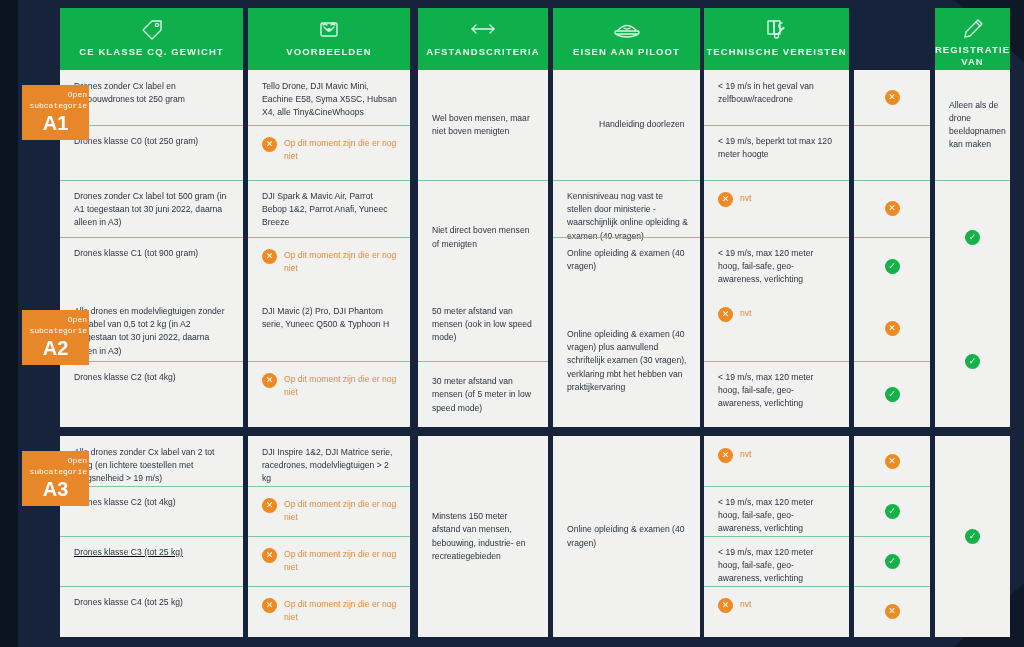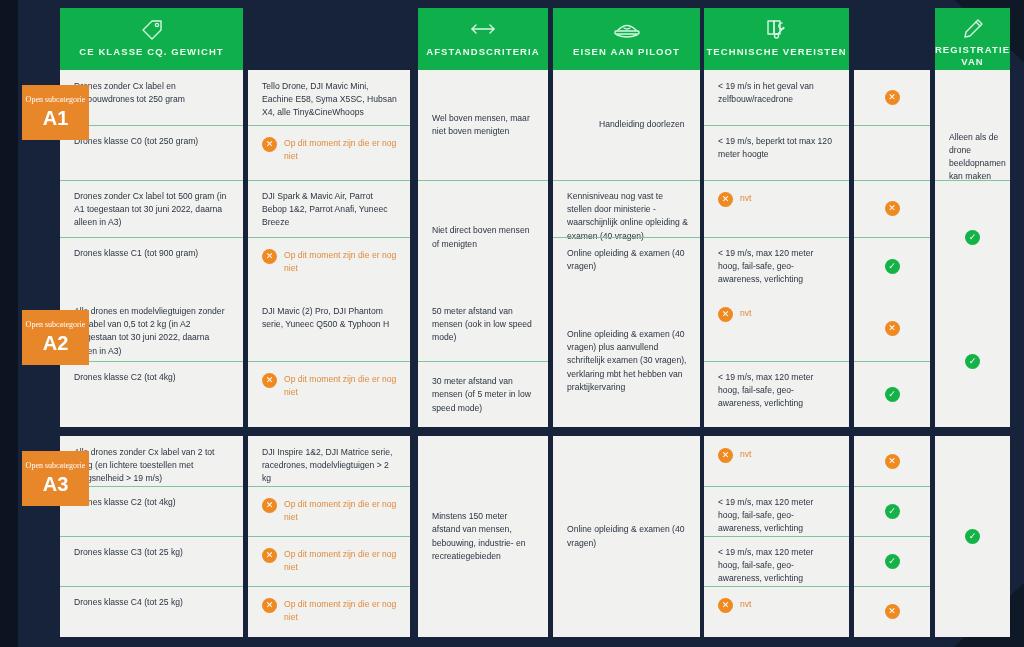--- a/index.html
+++ b/index.html
@@ -135,6 +135,19 @@
             </svg>
           </span>
           <span class="htxt">CE KLASSE CQ. GEWICHT</span>
+        </div>
+        <div class="head-cell" style="left: 188px; width: 162px;">
+          <span class="hicon">
+            <svg width="26" height="24" viewBox="0 0 26 24">
+              <g fill="none" stroke="#d8f6e4" stroke-width="1.4" stroke-linecap="round" stroke-linejoin="round">
+                <rect x="5" y="6" width="16" height="13" rx="1.5"></rect>
+                <path d="M8 10 L11 13 M18 10 L15 13 M11 13 L15 13"></path>
+                <path d="M7 8 q2 -2 4 0 M15 8 q2 -2 4 0"></path>
+                <circle cx="13" cy="13" r="1.2"></circle>
+              </g>
+            </svg>
+          </span>
+          <span class="htxt">VOORBEELDEN</span>
         </div>
         <div class="head-cell" style="left: 358px; width: 130px;">
           <span class="hicon">

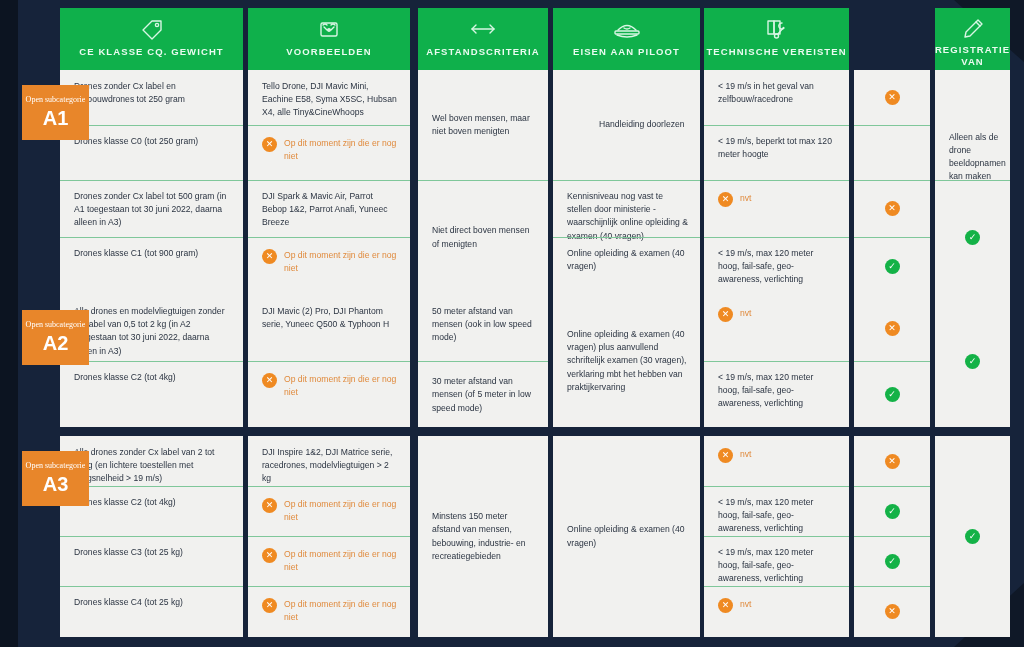--- a/index.html
+++ b/index.html
@@ -109,7 +109,7 @@
   }
   .badge .b1 {
     font-size: 8px; line-height: 10.5px; text-align: right;
-    font-family: Liberation Serif, serif;
+    font-family: Liberation Mono, monospace;
   }
   .badge .b2 {
     font-size: 20px; font-weight: 700; line-height: 22px; margin-top: 1px;

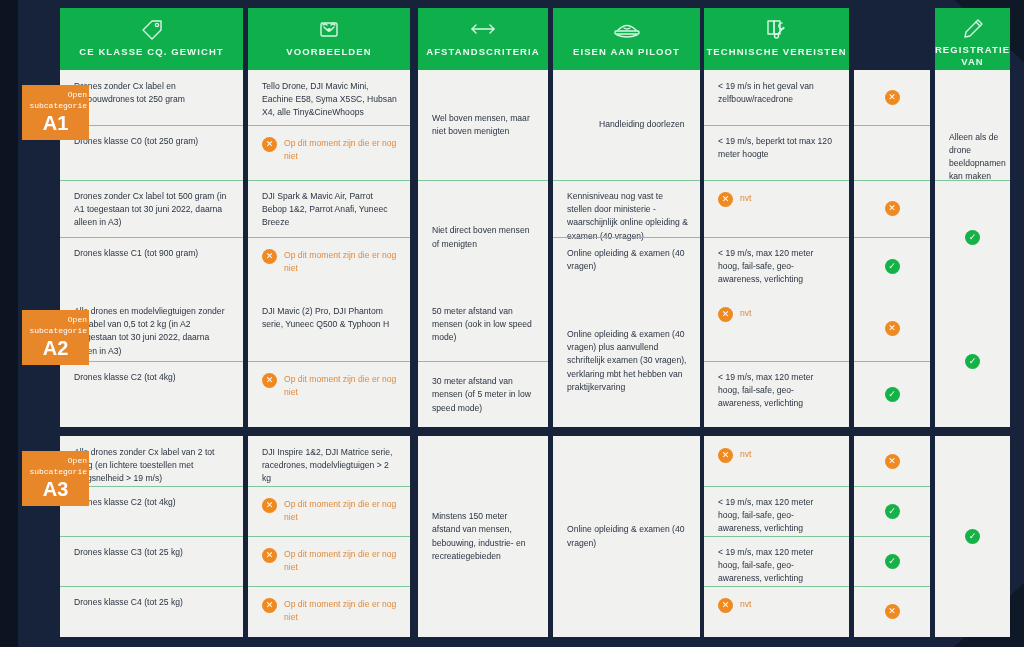--- a/index.html
+++ b/index.html
@@ -299,7 +299,7 @@
           <div class="divider" style="top: 167px;"></div>
         </div>
         <div class="cellcol" style="left: 875px; width: 75px; top: 62px; height: 225px;">
-          <div class="cell mid" style="top: 0px; height: 110px; margin-top: 32px;">
+          <div class="cell mid" style="top: 0px; height: 110px;">
             <span class="celltext">Alleen als de drone beeldopnamen kan maken</span>
           </div>
           <div class="cell ctr" style="top: 110px; height: 115px;">

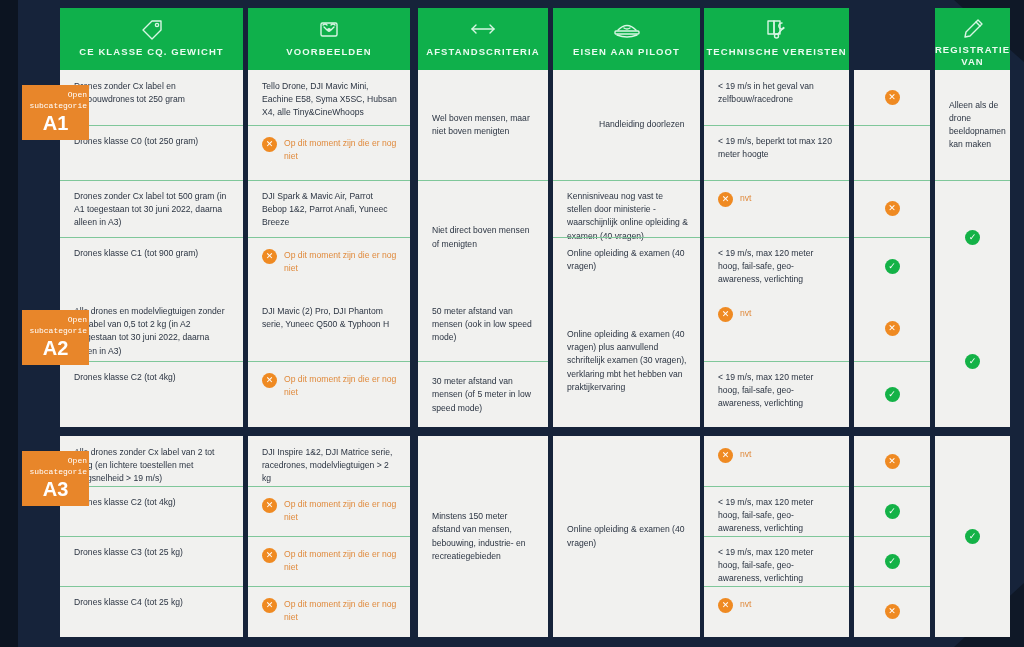--- a/index.html
+++ b/index.html
@@ -376,7 +376,7 @@
             <span class="celltext">Drones klasse C2 (tot 4kg)</span>
           </div>
           <div class="divider" style="top: 50px;"></div>
-          <div class="cell" style="top: 100px; height: 50px;">
+          <div class="cell" style="top: 100px; height: 50px; text-decoration: underline;">
             <span class="celltext">Drones klasse C3 (tot 25 kg)</span>
           </div>
           <div class="divider" style="top: 100px;"></div>

